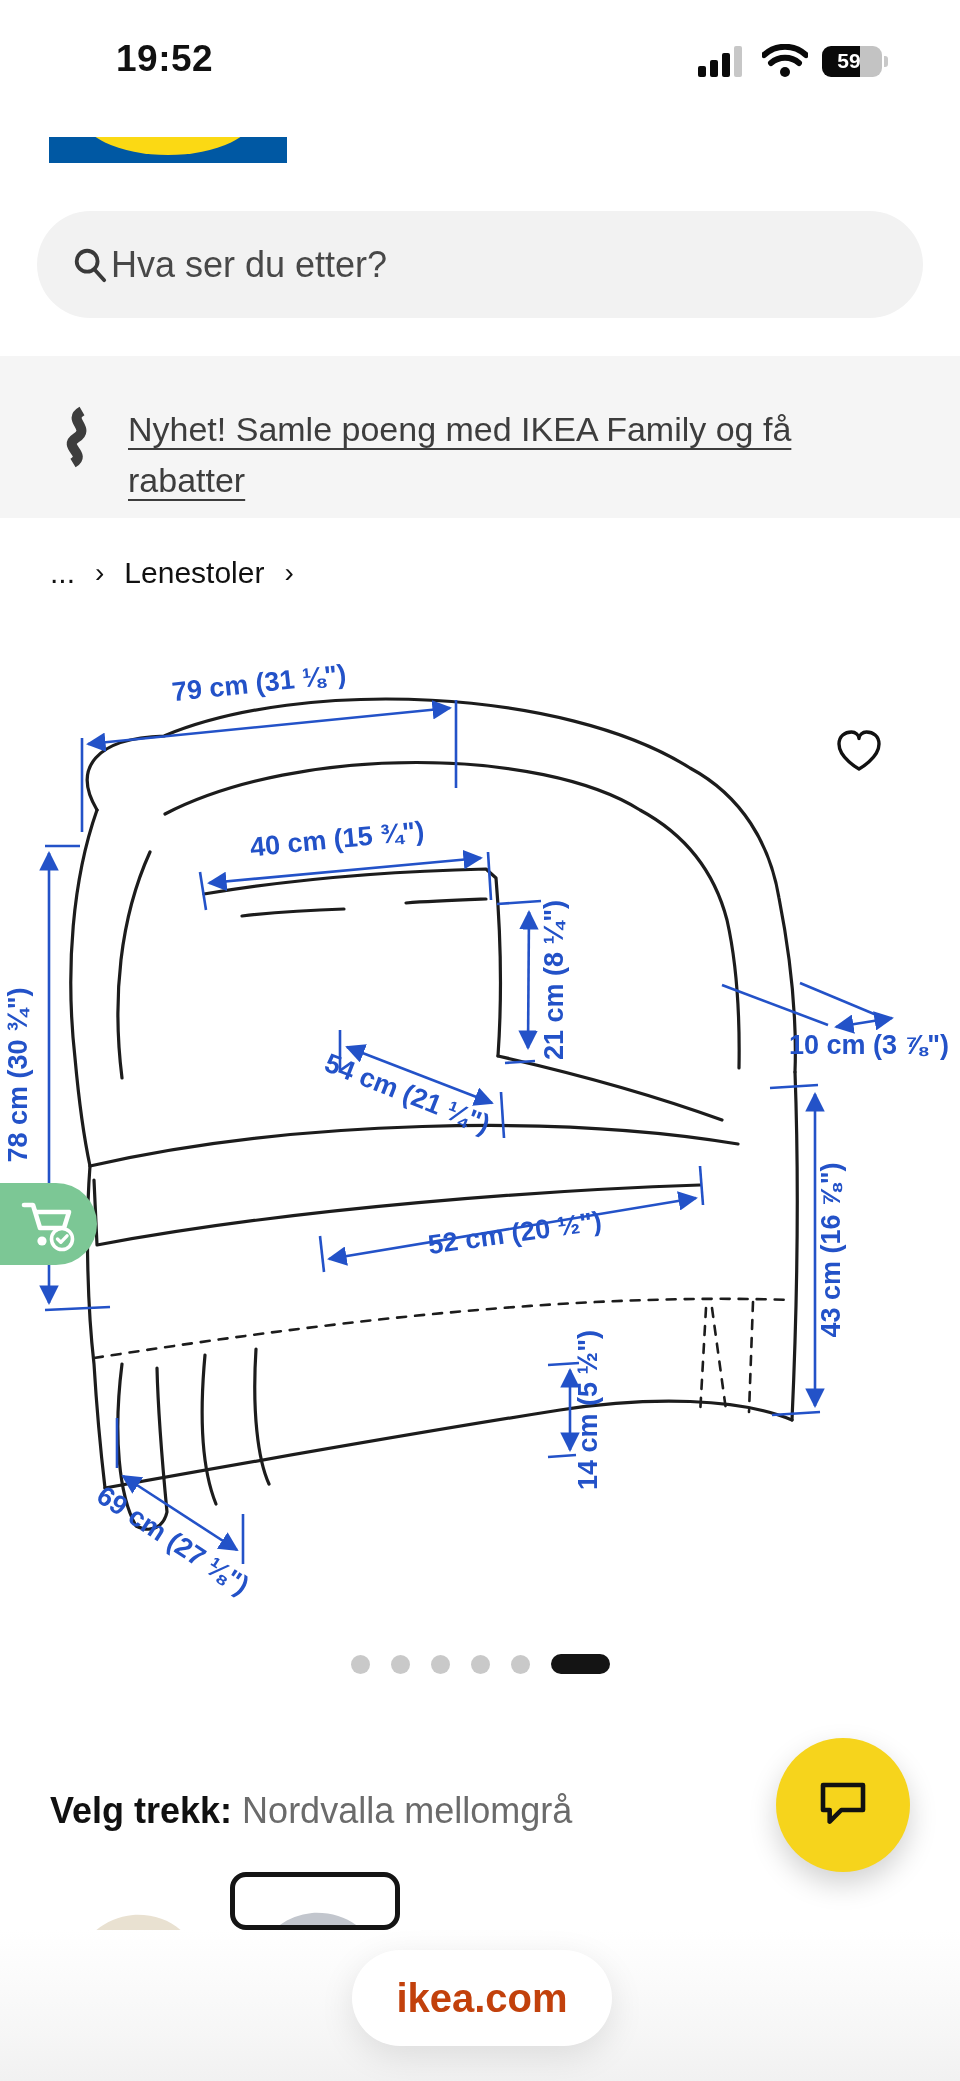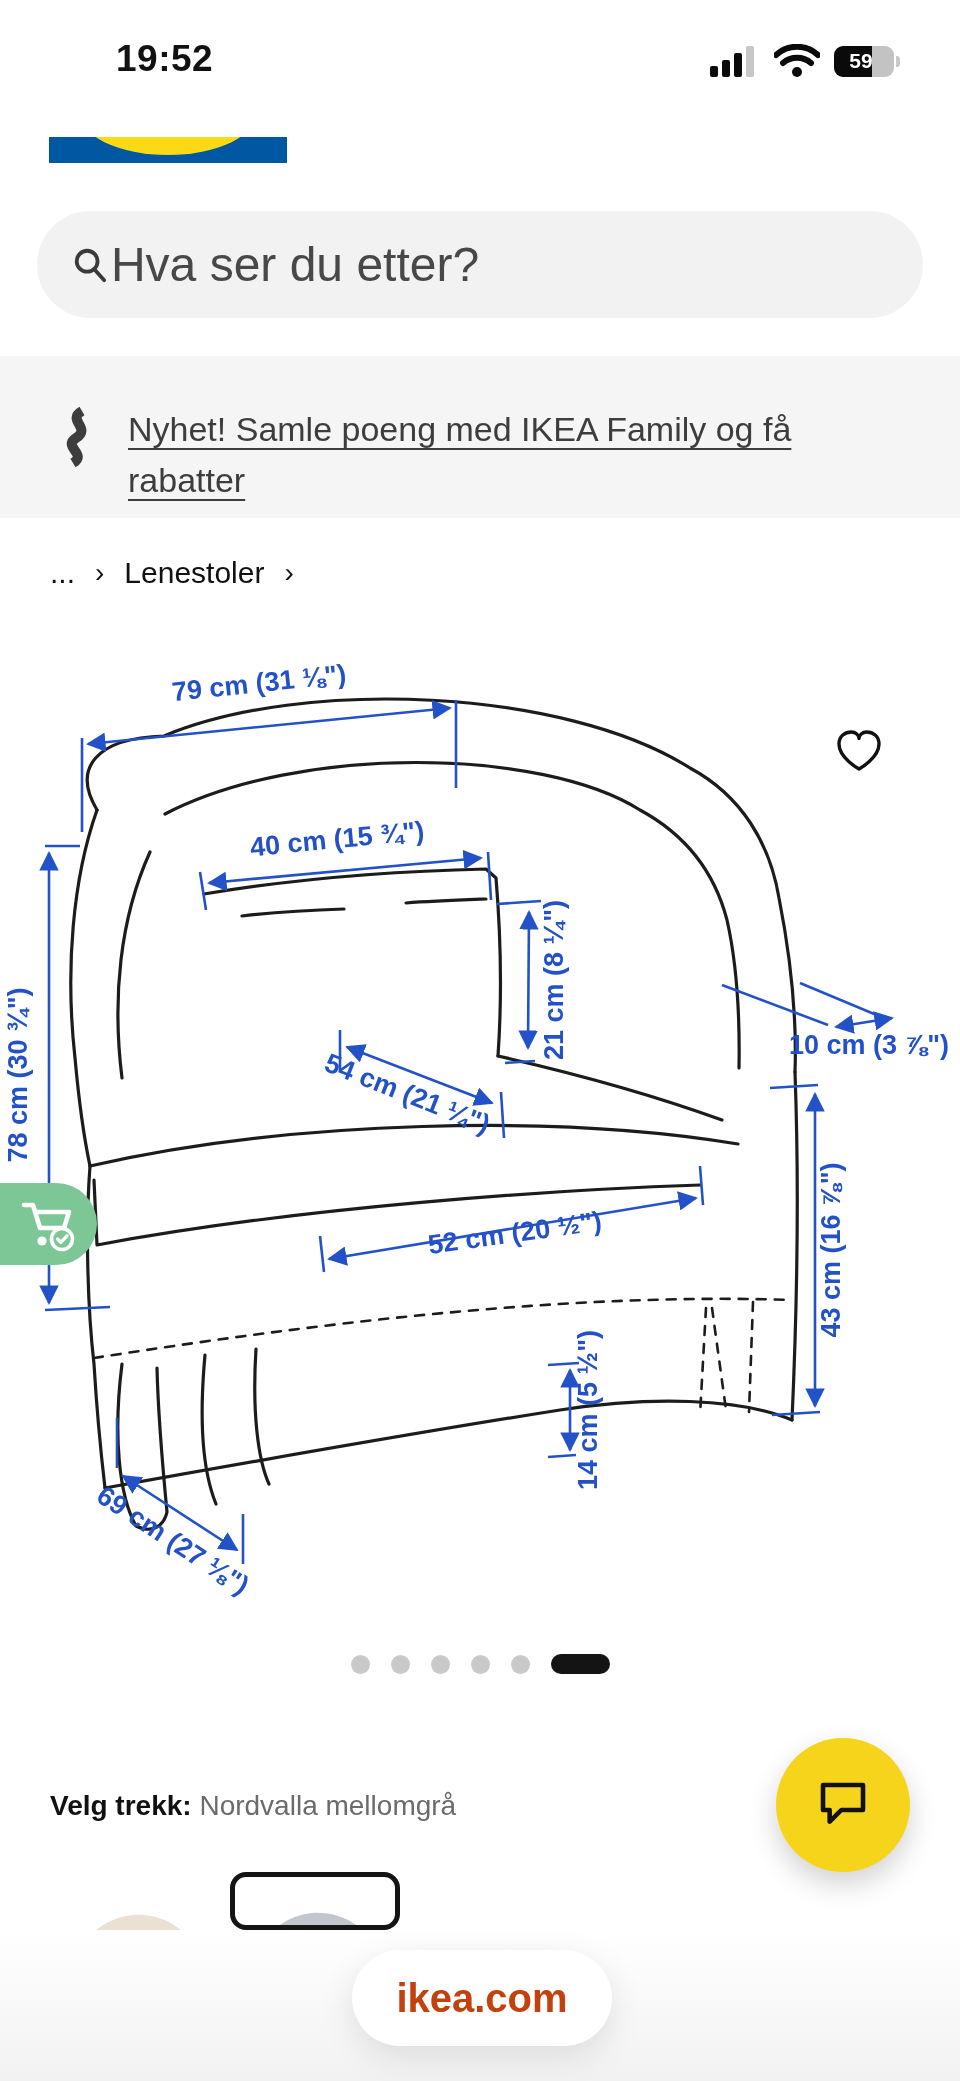--- a/index.html
+++ b/index.html
@@ -9,7 +9,7 @@
 
   
   .status-time{left:84px;top:38px;font-size:37px;font-weight:bold;letter-spacing:.5px;margin-left:32px;}
-  .status-icons{right:66px;top:44px;display:flex;align-items:center;gap:14px;}
+  .status-icons{right:78px;top:44px;display:flex;align-items:center;gap:14px;}
   .batt{position:relative;width:60px;height:31px;border-radius:9px;
         background:linear-gradient(90deg,#0a0a0a 0 63%,#c3c3c3 63%);
         display:flex;align-items:center;justify-content:center;}

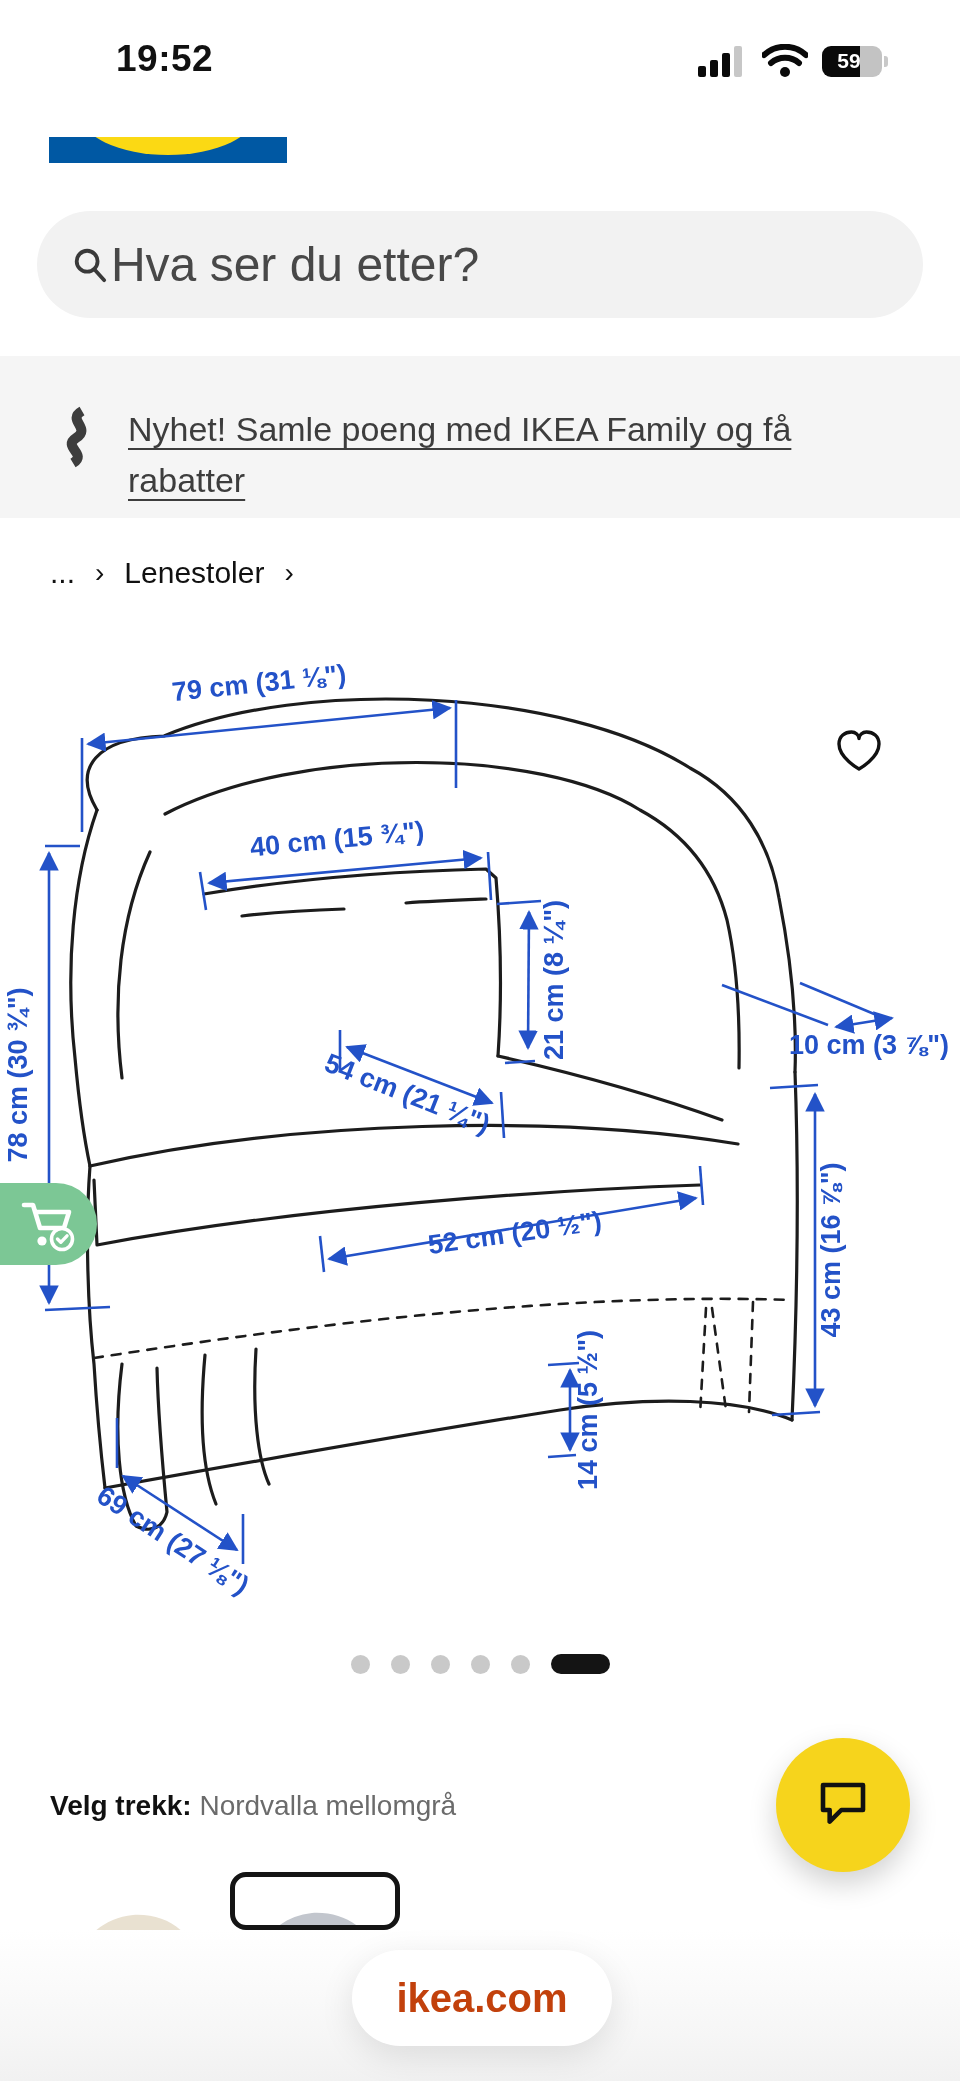--- a/index.html
+++ b/index.html
@@ -25,7 +25,7 @@
   
   .search-pill{left:37px;top:211px;width:886px;height:107px;background:#f2f2f2;
                border-radius:54px;display:flex;align-items:center;padding:0 34px;box-sizing:border-box;}
-  .search-pill input{border:none;background:transparent;outline:none;font-size:48px;
+  .search-pill input{border:none;background:transparent;outline:none;font-size:36px;
                      color:#333;width:100%;font-family:inherit;}
   .search-pill input::placeholder{color:#484848;opacity:1;}
 

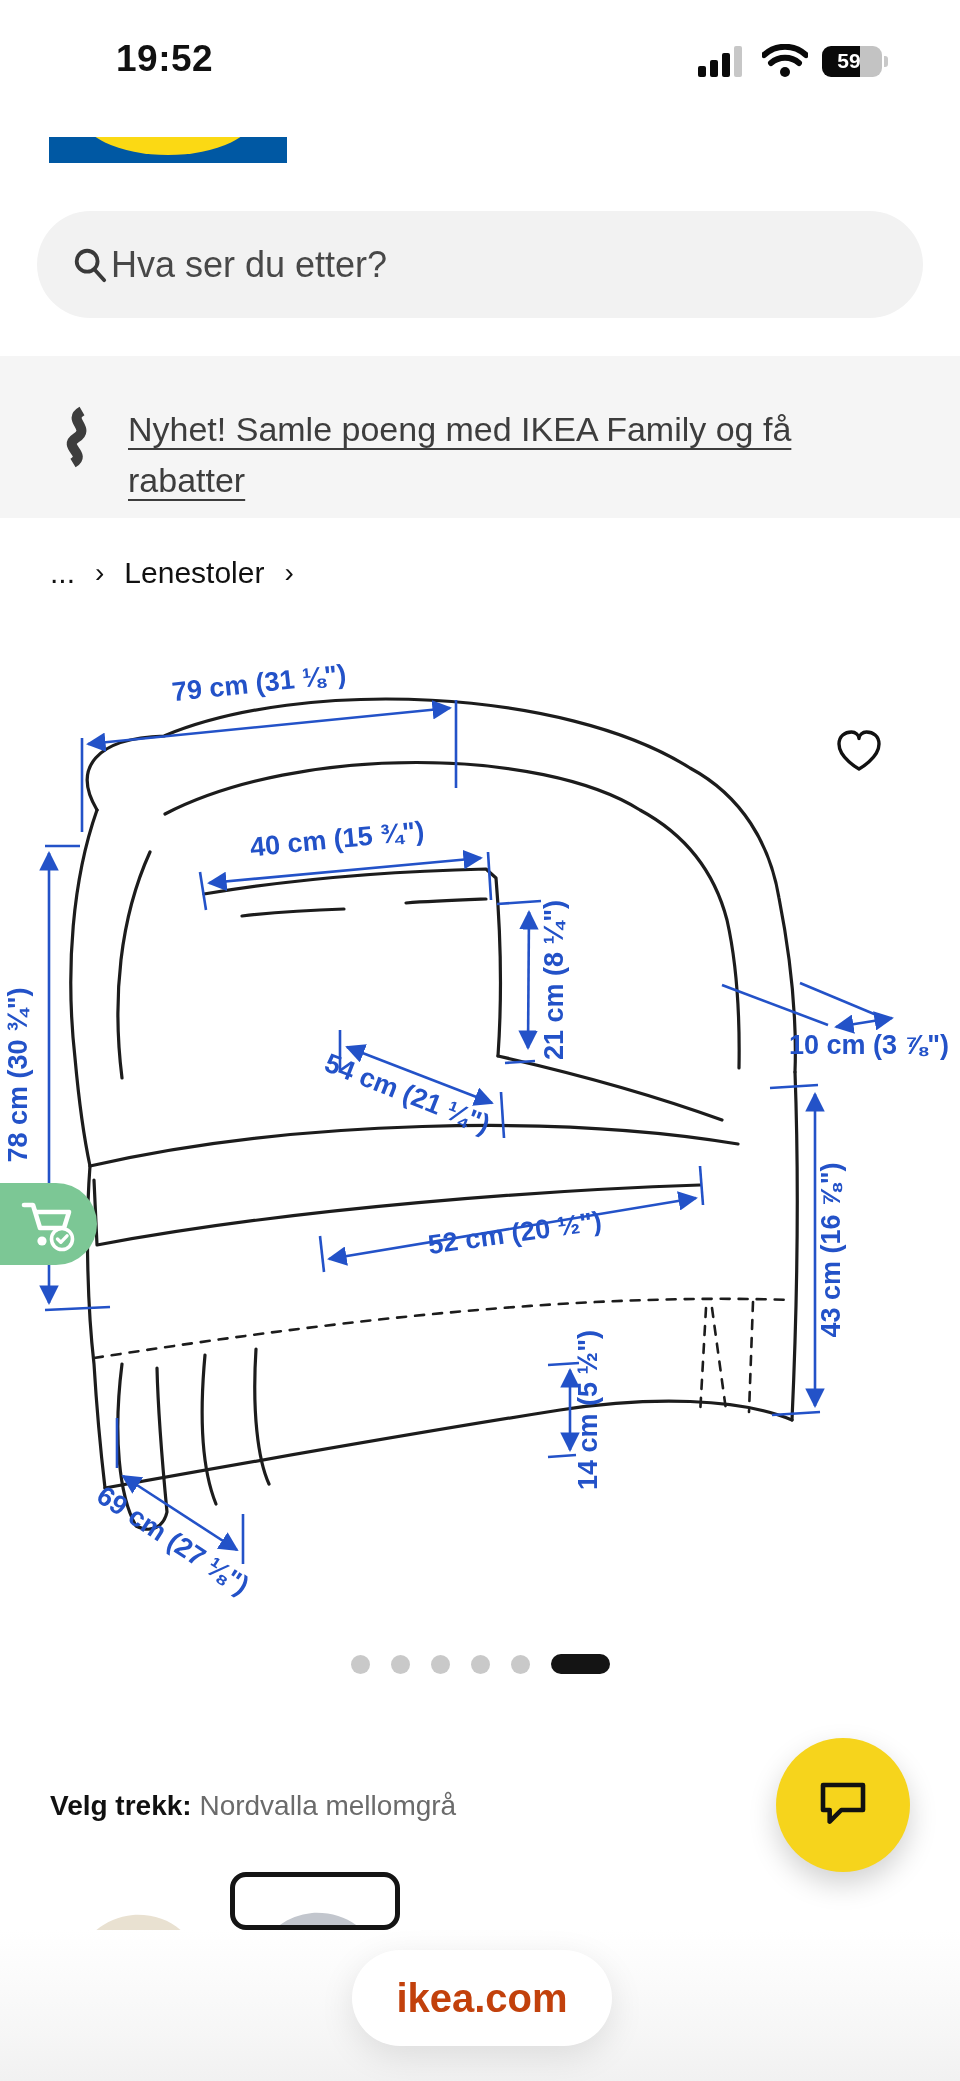--- a/index.html
+++ b/index.html
@@ -54,7 +54,7 @@
   .dot-active{width:59px;height:20px;border-radius:10px;background:#141414;}
 
   
-  .velg{left:50px;top:1790px;font-size:28px;}
+  .velg{left:50px;top:1790px;font-size:36px;}
   .velg b{color:#111;}
   .velg span{color:#6b6b6b;}
   .swatch-plain{left:67px;top:1893px;width:136px;height:37px;overflow:hidden;}

